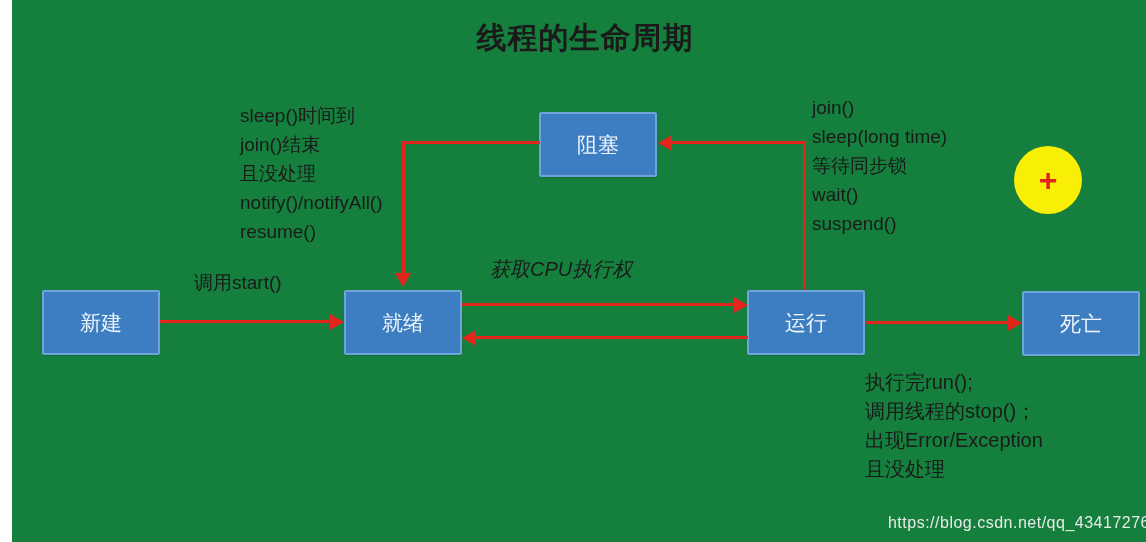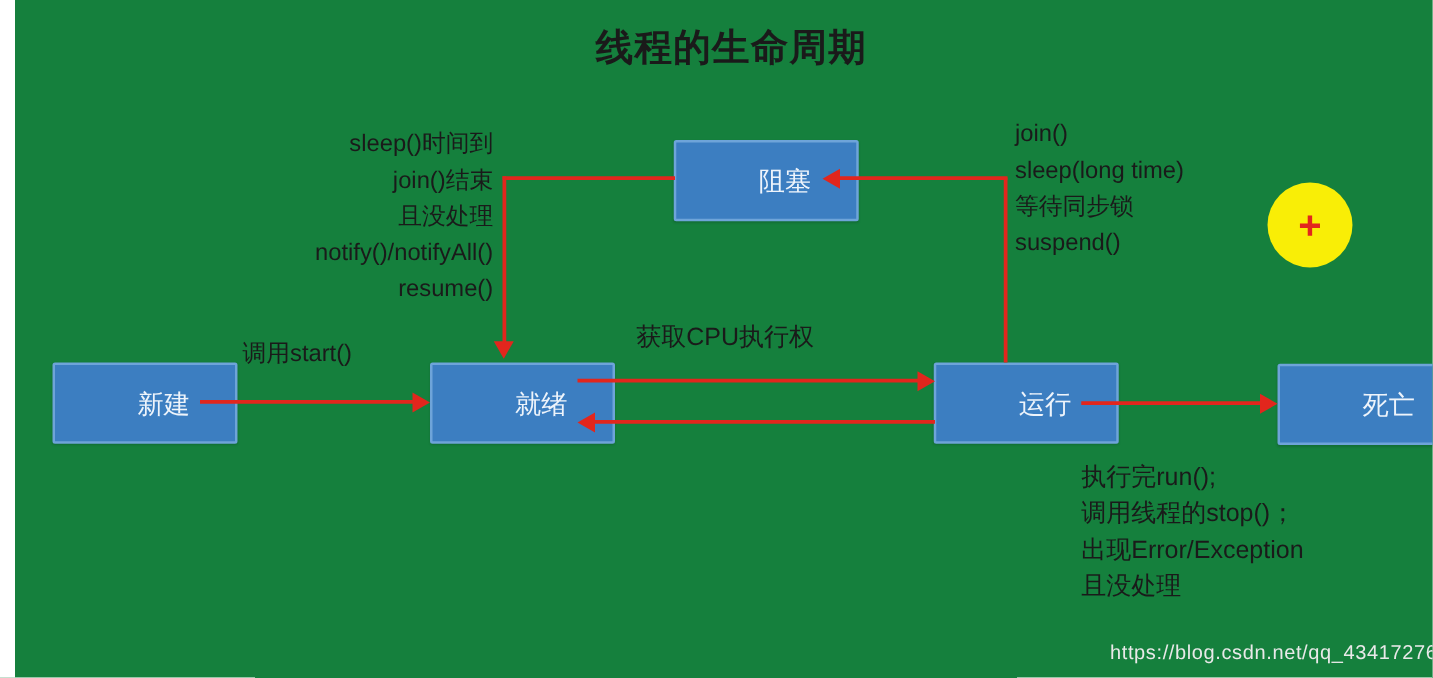--- a/index.html
+++ b/index.html
@@ -40,7 +40,7 @@
   .ah-down{border-left:8px solid transparent;border-right:8px solid transparent;border-top:14px solid #e2261d;}
   .lbl{position:absolute;color:#1a1a1a;font-size:20px;white-space:nowrap;}
   .list{position:absolute;color:#1a1a1a;font-size:19px;line-height:29px;white-space:nowrap;}
-  .list-left{left:240px;top:101px;text-align:right;}
+  .list-left{left:228px;top:101px;}
   .list-right{left:800px;top:93px;}
   .list-death{left:853px;top:368px;font-size:20px;}
   .lbl-start{left:182px;top:270px;font-size:19px;}

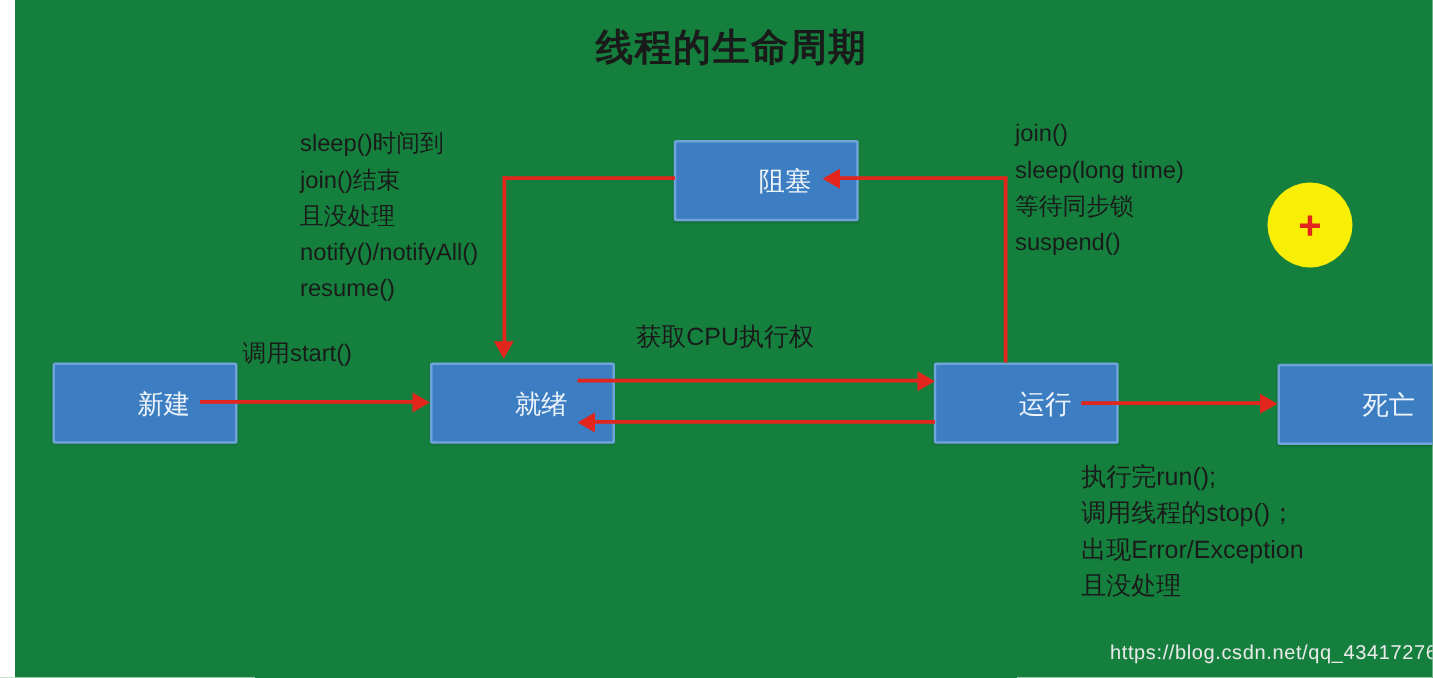--- a/index.html
+++ b/index.html
@@ -25,7 +25,6 @@
     display:flex;align-items:center;justify-content:center;
     color:#eef4fb;font-size:21px;
     box-shadow:0 1px 2px rgba(0,0,0,0.15);
-    padding-left:30px;
   }
   .node-new{left:30px;top:290px;}
   .node-ready{left:332px;top:290px;}

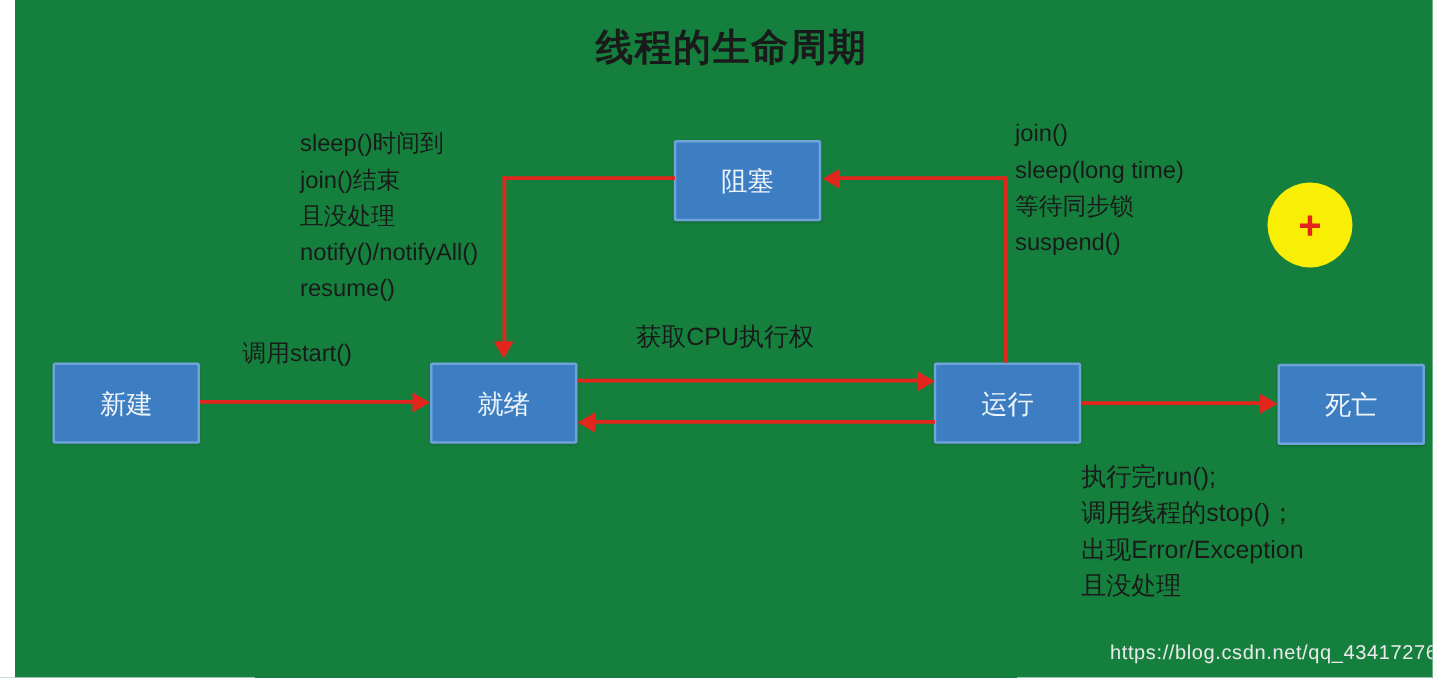--- a/index.html
+++ b/index.html
@@ -104,6 +104,7 @@
     <div>join()</div>
     <div>sleep(long time)</div>
     <div>等待同步锁</div>
+    <div>wait()</div>
     <div>suspend()</div>
   </div>
 

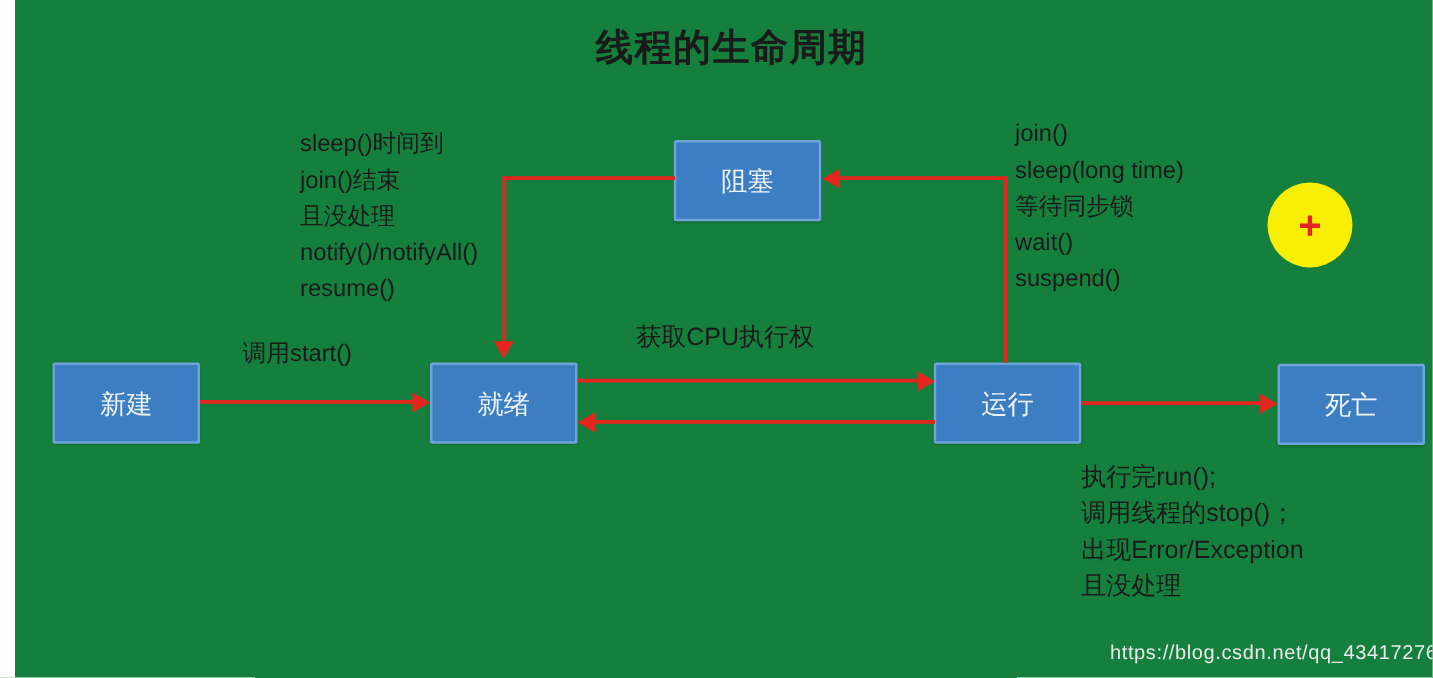--- a/index.html
+++ b/index.html
@@ -43,7 +43,7 @@
   .list-right{left:800px;top:93px;}
   .list-death{left:853px;top:368px;font-size:20px;}
   .lbl-start{left:182px;top:270px;font-size:19px;}
-  .lbl-getcpu{left:497px;top:256px;}
+  .lbl-getcpu{left:478px;top:256px;font-style:italic;}
   .lbl-losecpu{left:456px;top:376px;}
   .cursor-dot{
     position:absolute;left:1002px;top:146px;width:68px;height:68px;

